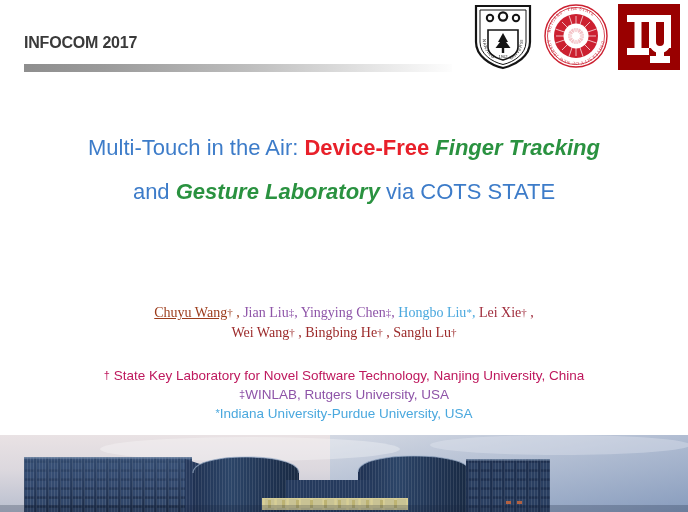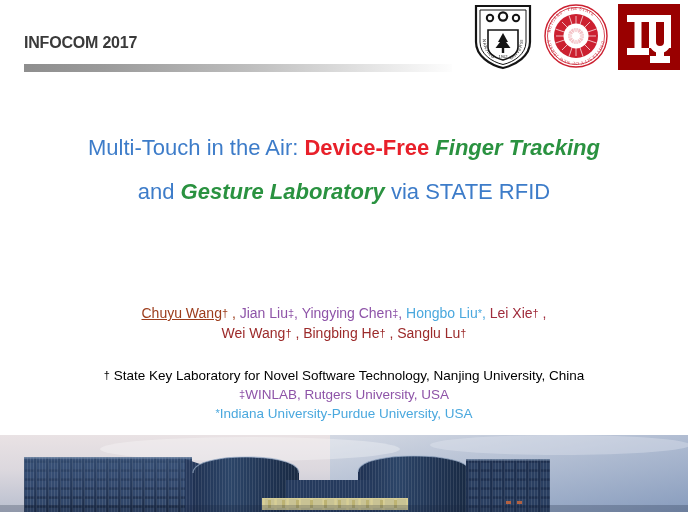--- a/index.html
+++ b/index.html
@@ -211,7 +211,7 @@
       <span class="t-blue">Multi-Touch in the Air: </span><span class="t-red">Device-Free </span><span class="t-green">Finger Tracking</span>
     </div>
     <div class="title-line">
-      <span class="t-blue">and </span><span class="t-green">Gesture Laboratory</span><span class="t-blue"> via STATE RFID</span>
+      <span class="t-blue">and </span><span class="t-green">Gesture Laboratory</span><span class="t-blue"> via COTS STATE</span>
     </div>
   </div>
 

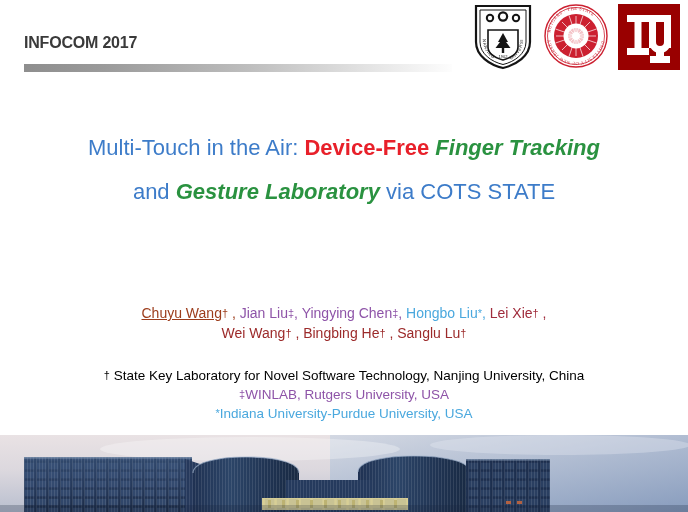--- a/index.html
+++ b/index.html
@@ -81,7 +81,7 @@
     text-align: center;
     line-height: 1.45;
   }
-  .author-line { font-size: 14px; white-space: nowrap; }
+  .author-line { font-size: 14px; white-space: nowrap; font-family: Liberation Serif, serif; }
   .underline-name { text-decoration: underline; }
   sup.mark { font-size: 11px; vertical-align: baseline; position: relative; top: -1px; }
 

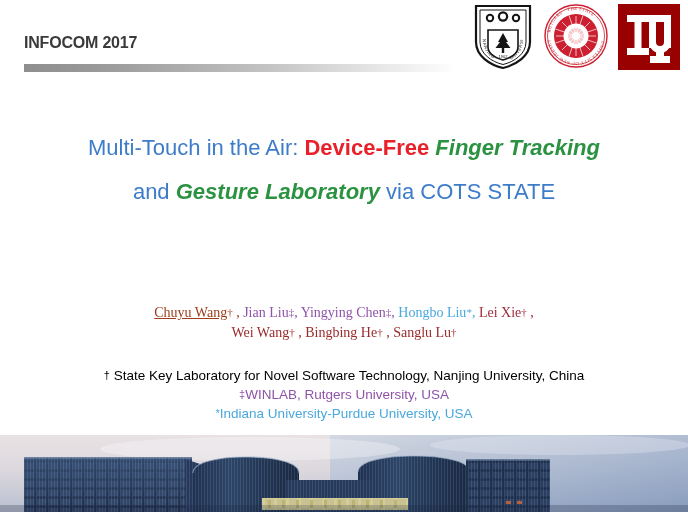--- a/index.html
+++ b/index.html
@@ -221,7 +221,7 @@
   </div>
 
   <div id="affil-block">
-    <div class="affil-line af-brown" style="color: #000000;"><sup class="mark">†</sup><span> State Key Laboratory for Novel Software Technology, Nanjing University, China</span></div>
+    <div class="affil-line af-brown" style="color: #be185d;"><sup class="mark">†</sup><span> State Key Laboratory for Novel Software Technology, Nanjing University, China</span></div>
     <div class="affil-line af-purple" style="color: rgb(142, 84, 168);"><sup class="mark">‡</sup><span>WINLAB, Rutgers University, USA</span></div>
     <div class="affil-line af-lblue" style="color: rgb(74, 168, 222);"><sup class="mark">*</sup><span>Indiana University-Purdue University, USA</span></div>
   </div>

